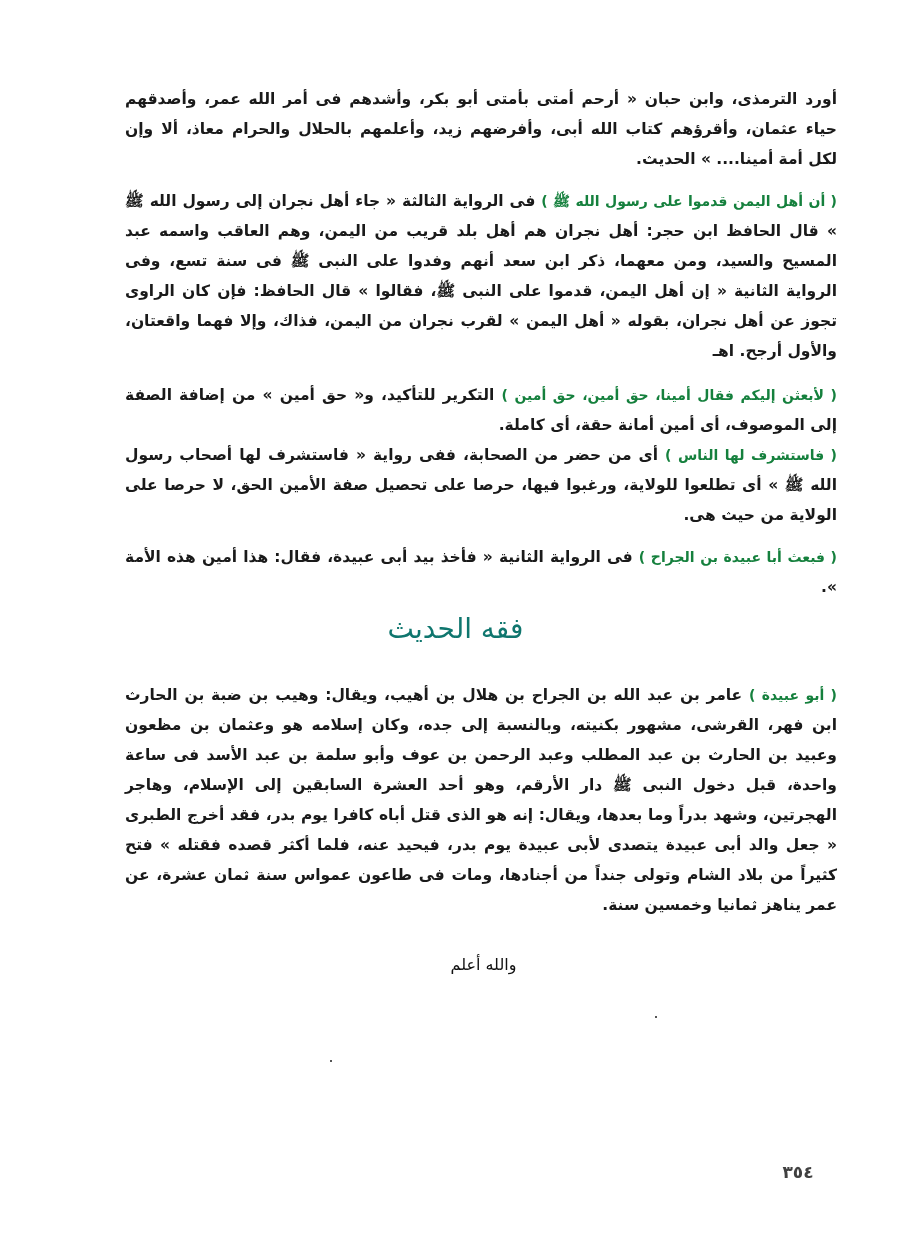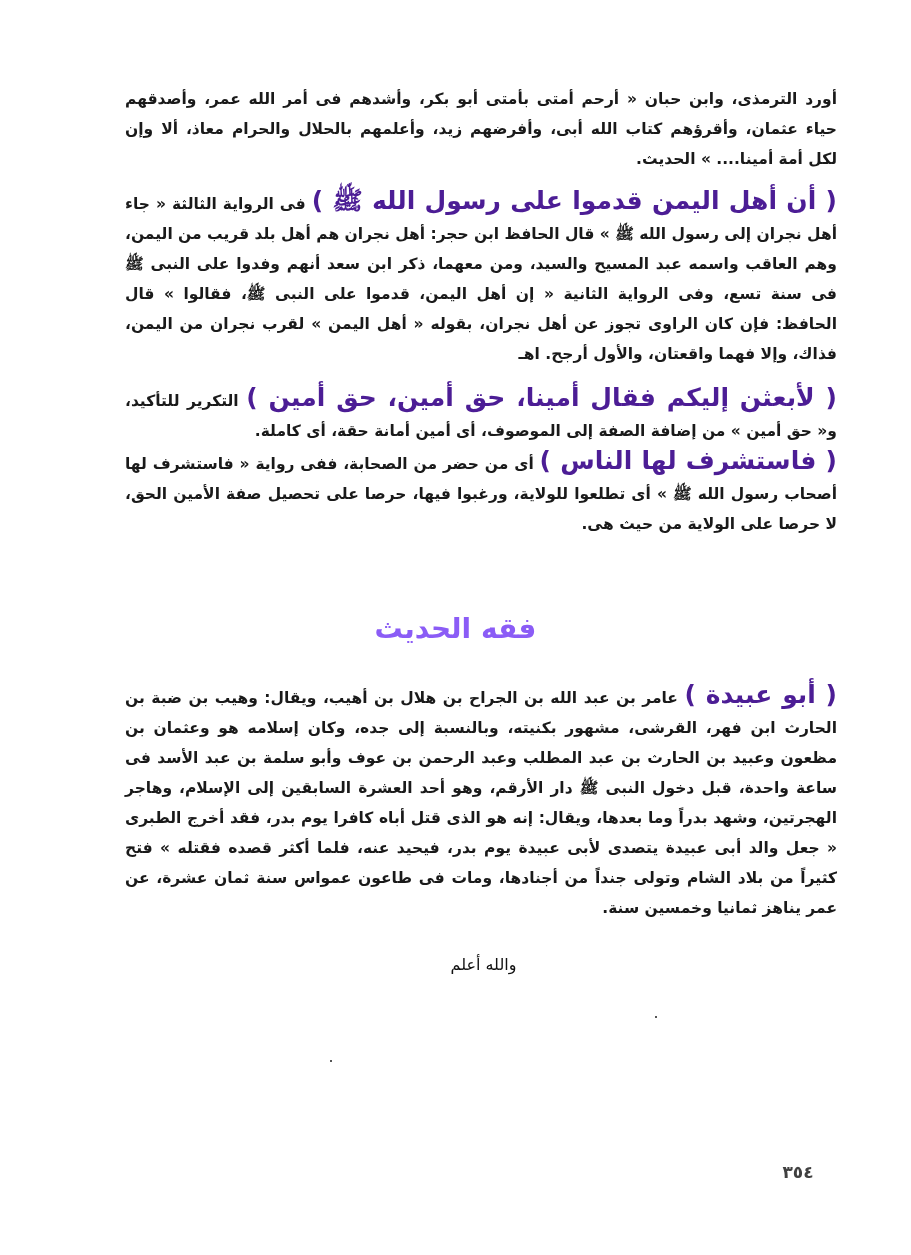--- a/index.html
+++ b/index.html
@@ -12,7 +12,7 @@
     font-weight: bold; color: #1a1a1a;
   }
   .para { margin: 0; }
-  .lead { font-size: 25px; font-weight: bold; color: #4c1d95; }
+  .lead { font-size: 14px; font-weight: bold; color: #15803d; }
   .heading {
     position: absolute; left: 0; width: 911px; top: 612px; text-align: center;
     direction: rtl; font-family: "DejaVu Sans", sans-serif; font-size: 28px; font-weight: bold; color: #8b5cf6;

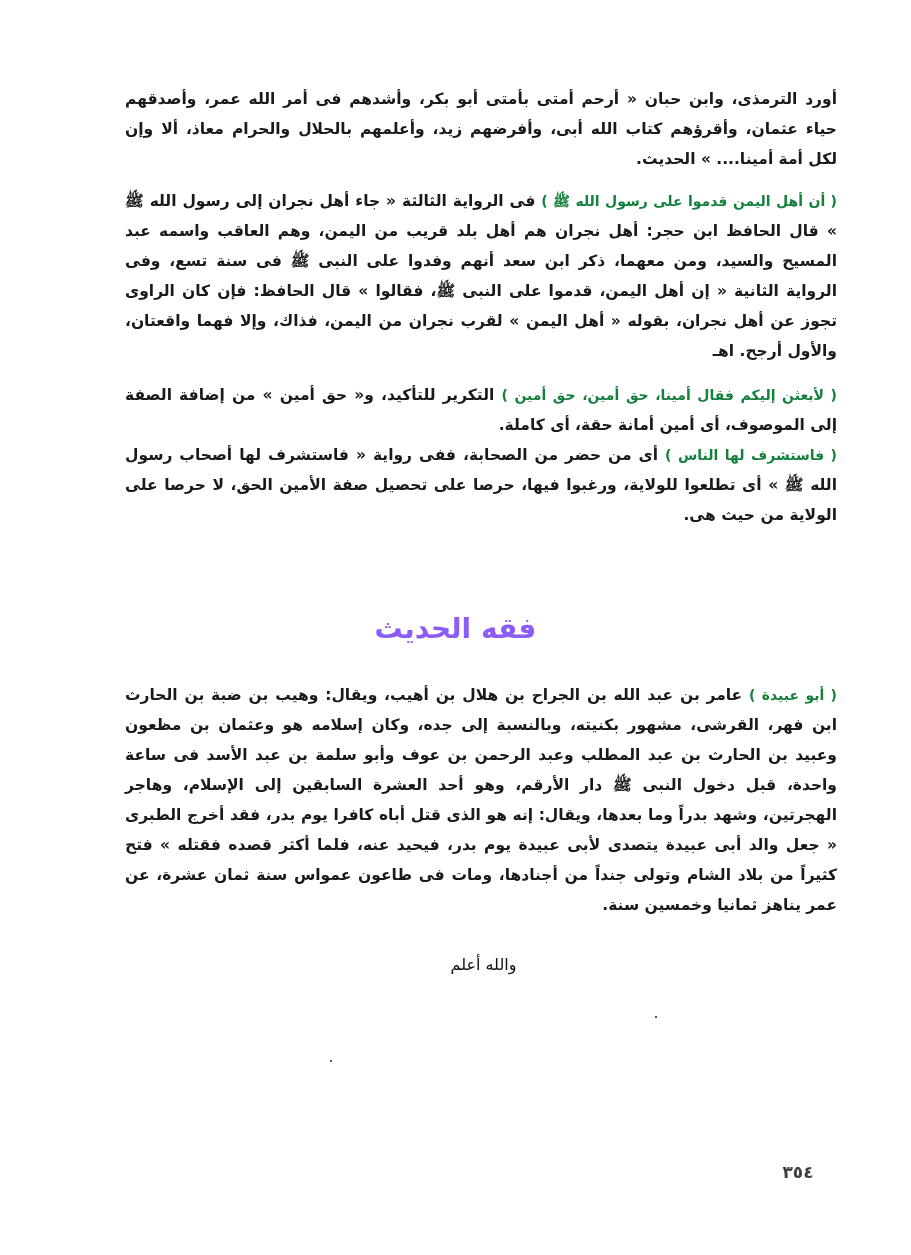--- a/index.html
+++ b/index.html
@@ -45,6 +45,9 @@
     <p class="para" style="">
       <span class="lead">( فاستشرف لها الناس )</span><span> أى من حضر من الصحابة، ففى رواية « فاستشرف لها أصحاب رسول الله ﷺ » أى تطلعوا للولاية، ورغبوا فيها، حرصا على تحصيل صفة الأمين الحق، لا حرصا على الولاية من حيث هى.</span>
     </p>
+    <p class="para" style="margin-top:12px;">
+      <span class="lead">( فبعث أبا عبيدة بن الجراح )</span><span> فى الرواية الثانية « فأخذ بيد أبى عبيدة، فقال: هذا أمين هذه الأمة ».</span>
+    </p>
   </div>
 
   <div class="heading">فقه الحديث</div>

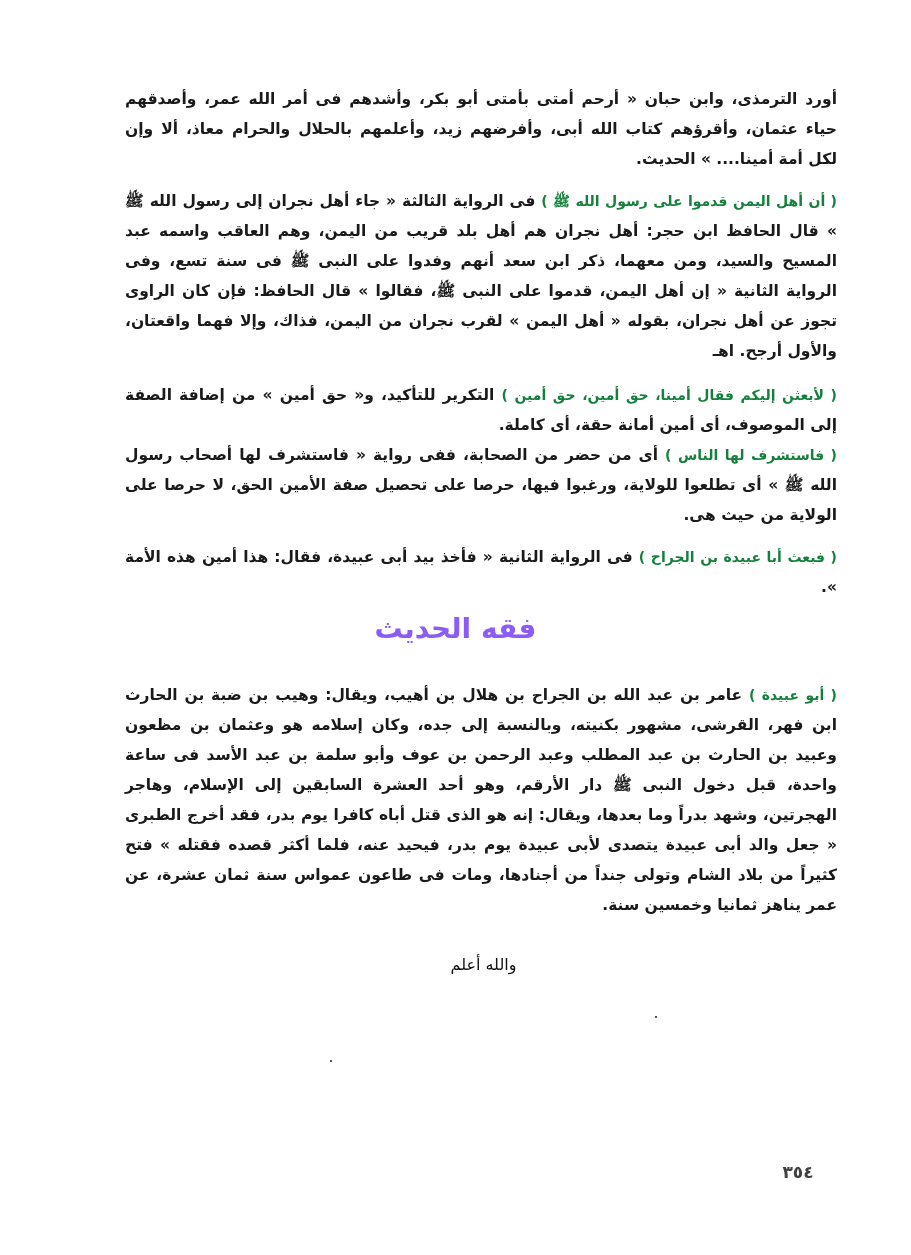--- a/index.html
+++ b/index.html
@@ -15,7 +15,7 @@
   .lead { font-size: 14px; font-weight: bold; color: #15803d; }
   .heading {
     position: absolute; left: 0; width: 911px; top: 612px; text-align: center;
-    direction: rtl; font-family: "DejaVu Sans", sans-serif; font-size: 28px; font-weight: bold; color: #8b5cf6;
+    direction: rtl; font-family: "DejaVu Sans", sans-serif; font-size: 28px; font-weight: normal; color: #0f766e;
   }
   .closing {
     position: absolute; left: 0; width: 911px; top: 955px; text-align: center;

